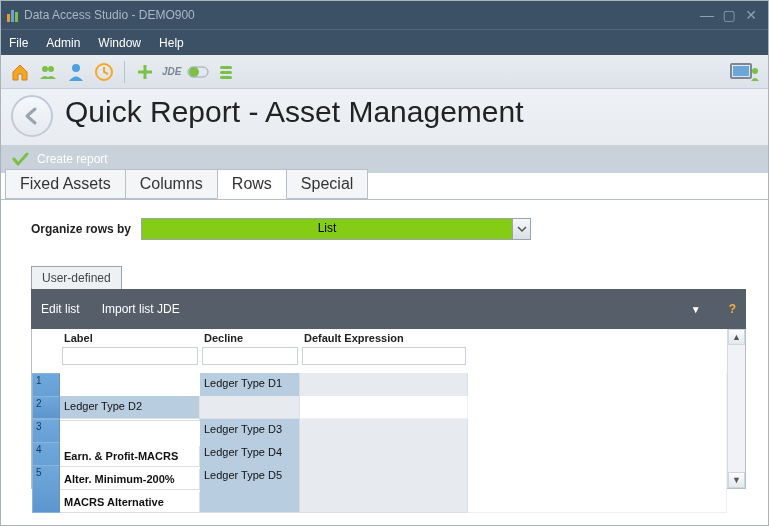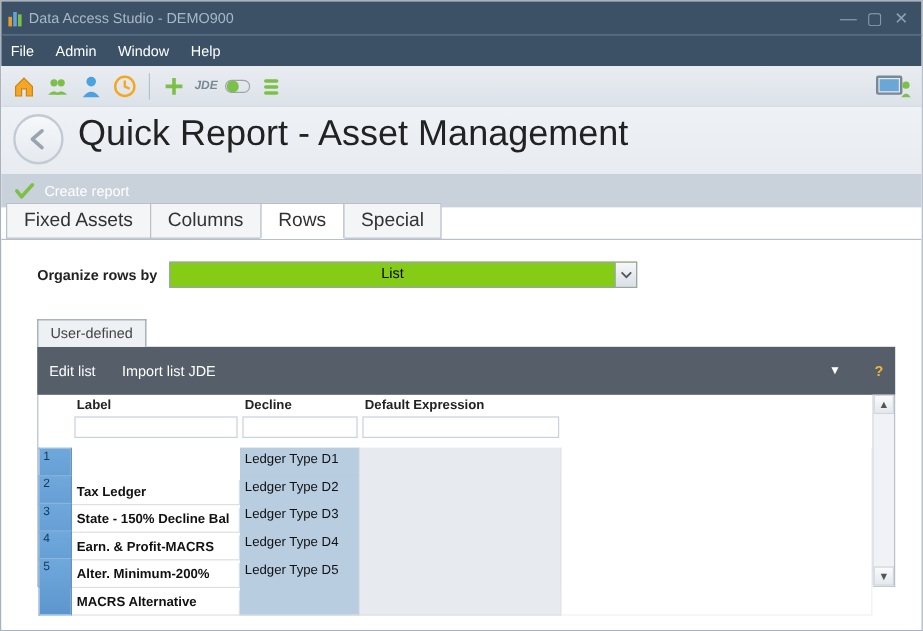--- a/index.html
+++ b/index.html
@@ -213,7 +213,6 @@
       </div>
       <div class="data-row">
         <div class="rownum">2</div>
-        <div class="lbl">State - 150% Decline Bal</div>
         <div class="crit">Ledger Type D2</div>
         <div class="defexp"></div>
         <div class="blank"></div>

